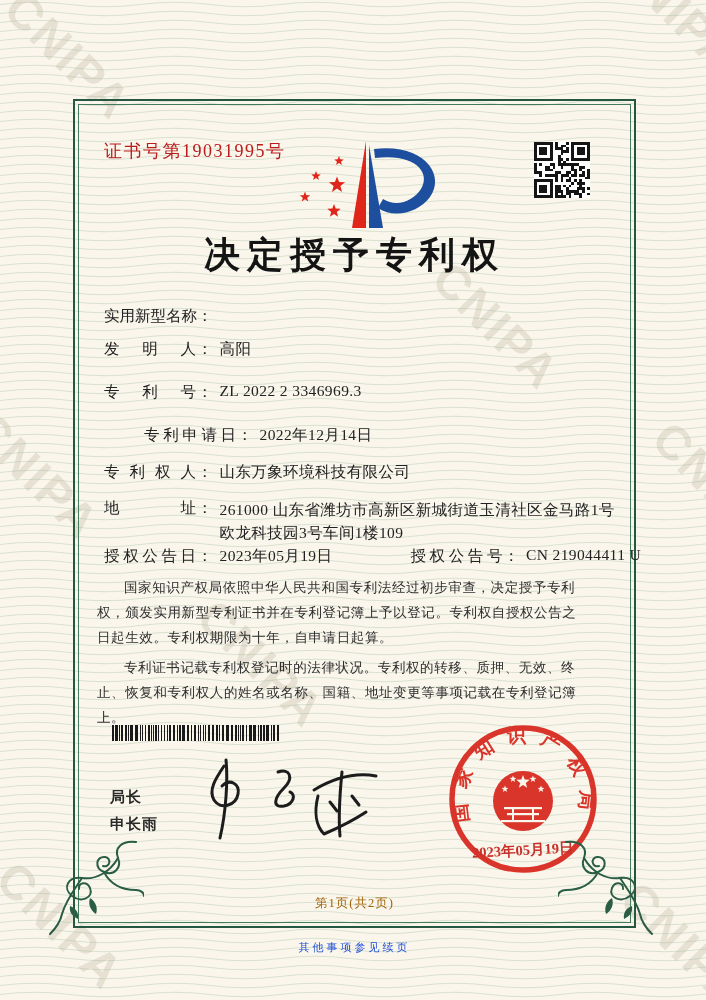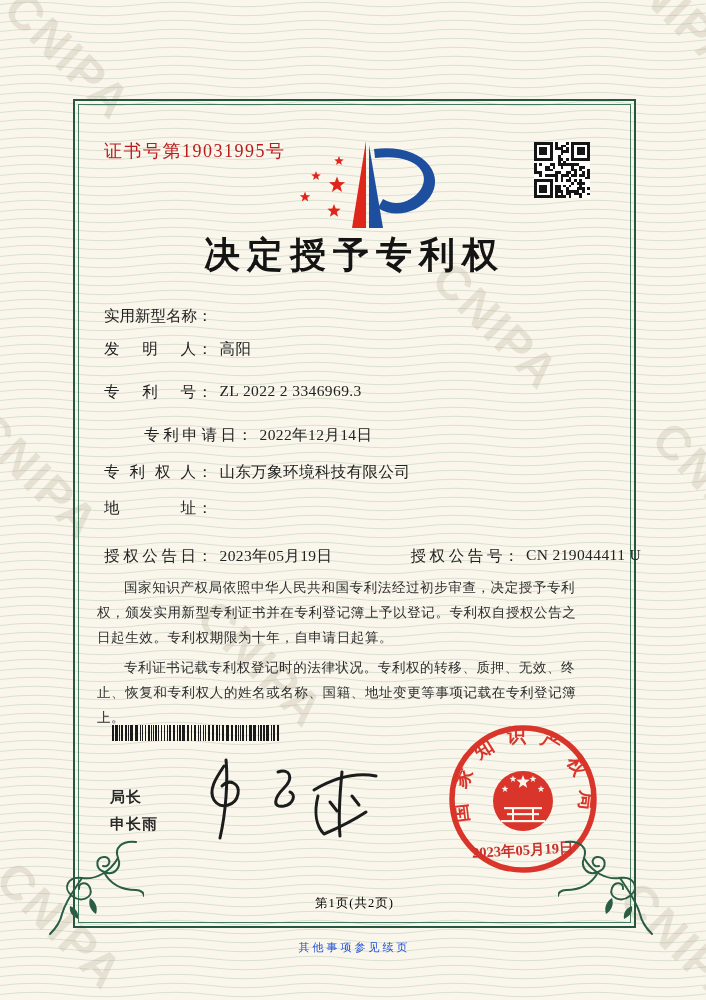--- a/index.html
+++ b/index.html
@@ -301,6 +301,7 @@
     <div class="frow r5">
       <span class="flabel">地址</span>
         <span class="fcolon">：</span>
+      <span class="fvalue fvalue-wrap">261000 山东省潍坊市高新区新城街道玉清社区金马路1号欧龙科技园3号车间1楼109</span>
     </div>
     <div class="frow r6">
       <span class="flabel">授权公告日</span>

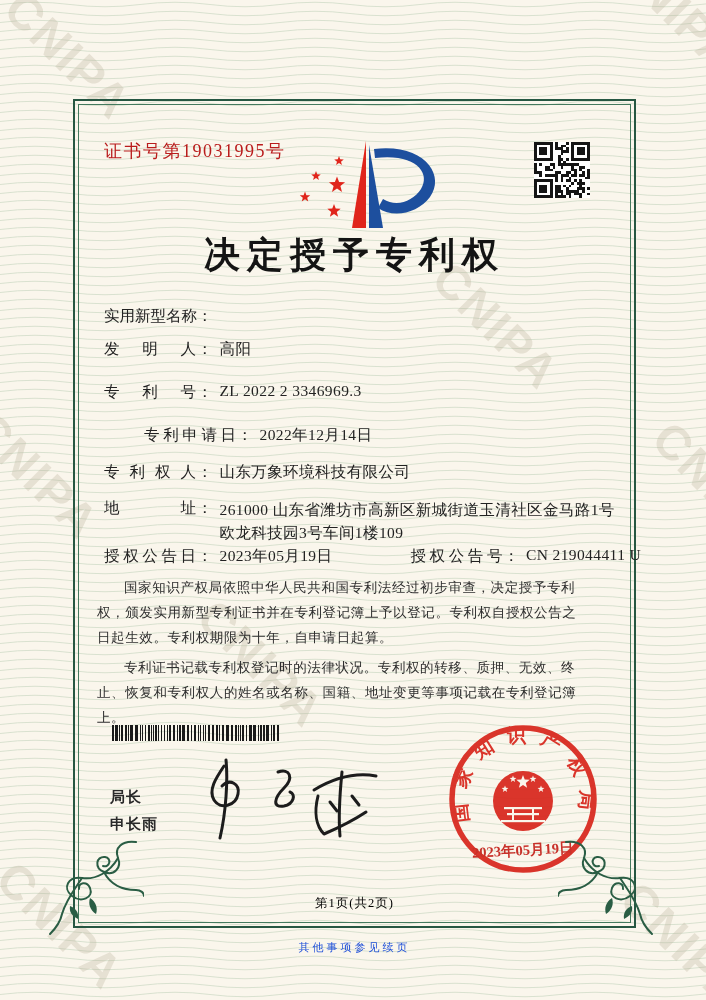--- a/index.html
+++ b/index.html
@@ -67,7 +67,7 @@
   .seal{position:absolute;left:446px;top:722px;width:154px;height:154px;z-index:4;opacity:0.93;}
   .page-no{
     position:absolute;left:73px;top:895px;width:563px;z-index:3;
-    text-align:center;font-size:12.5px;letter-spacing:1px;color:#000000;
+    text-align:center;font-size:12.5px;letter-spacing:1px;color:#a16207;
   }
   .note{
     position:absolute;left:73px;top:940px;width:563px;z-index:3;

